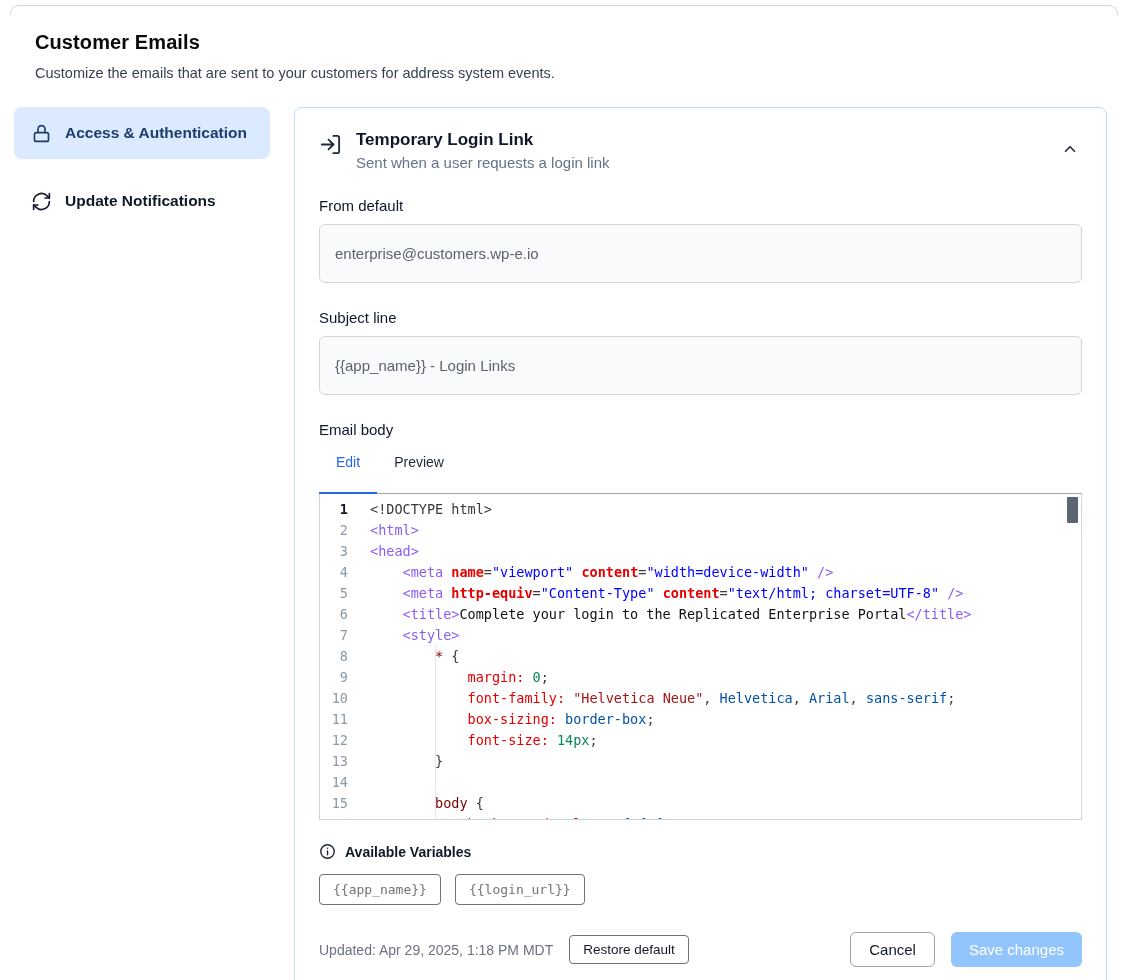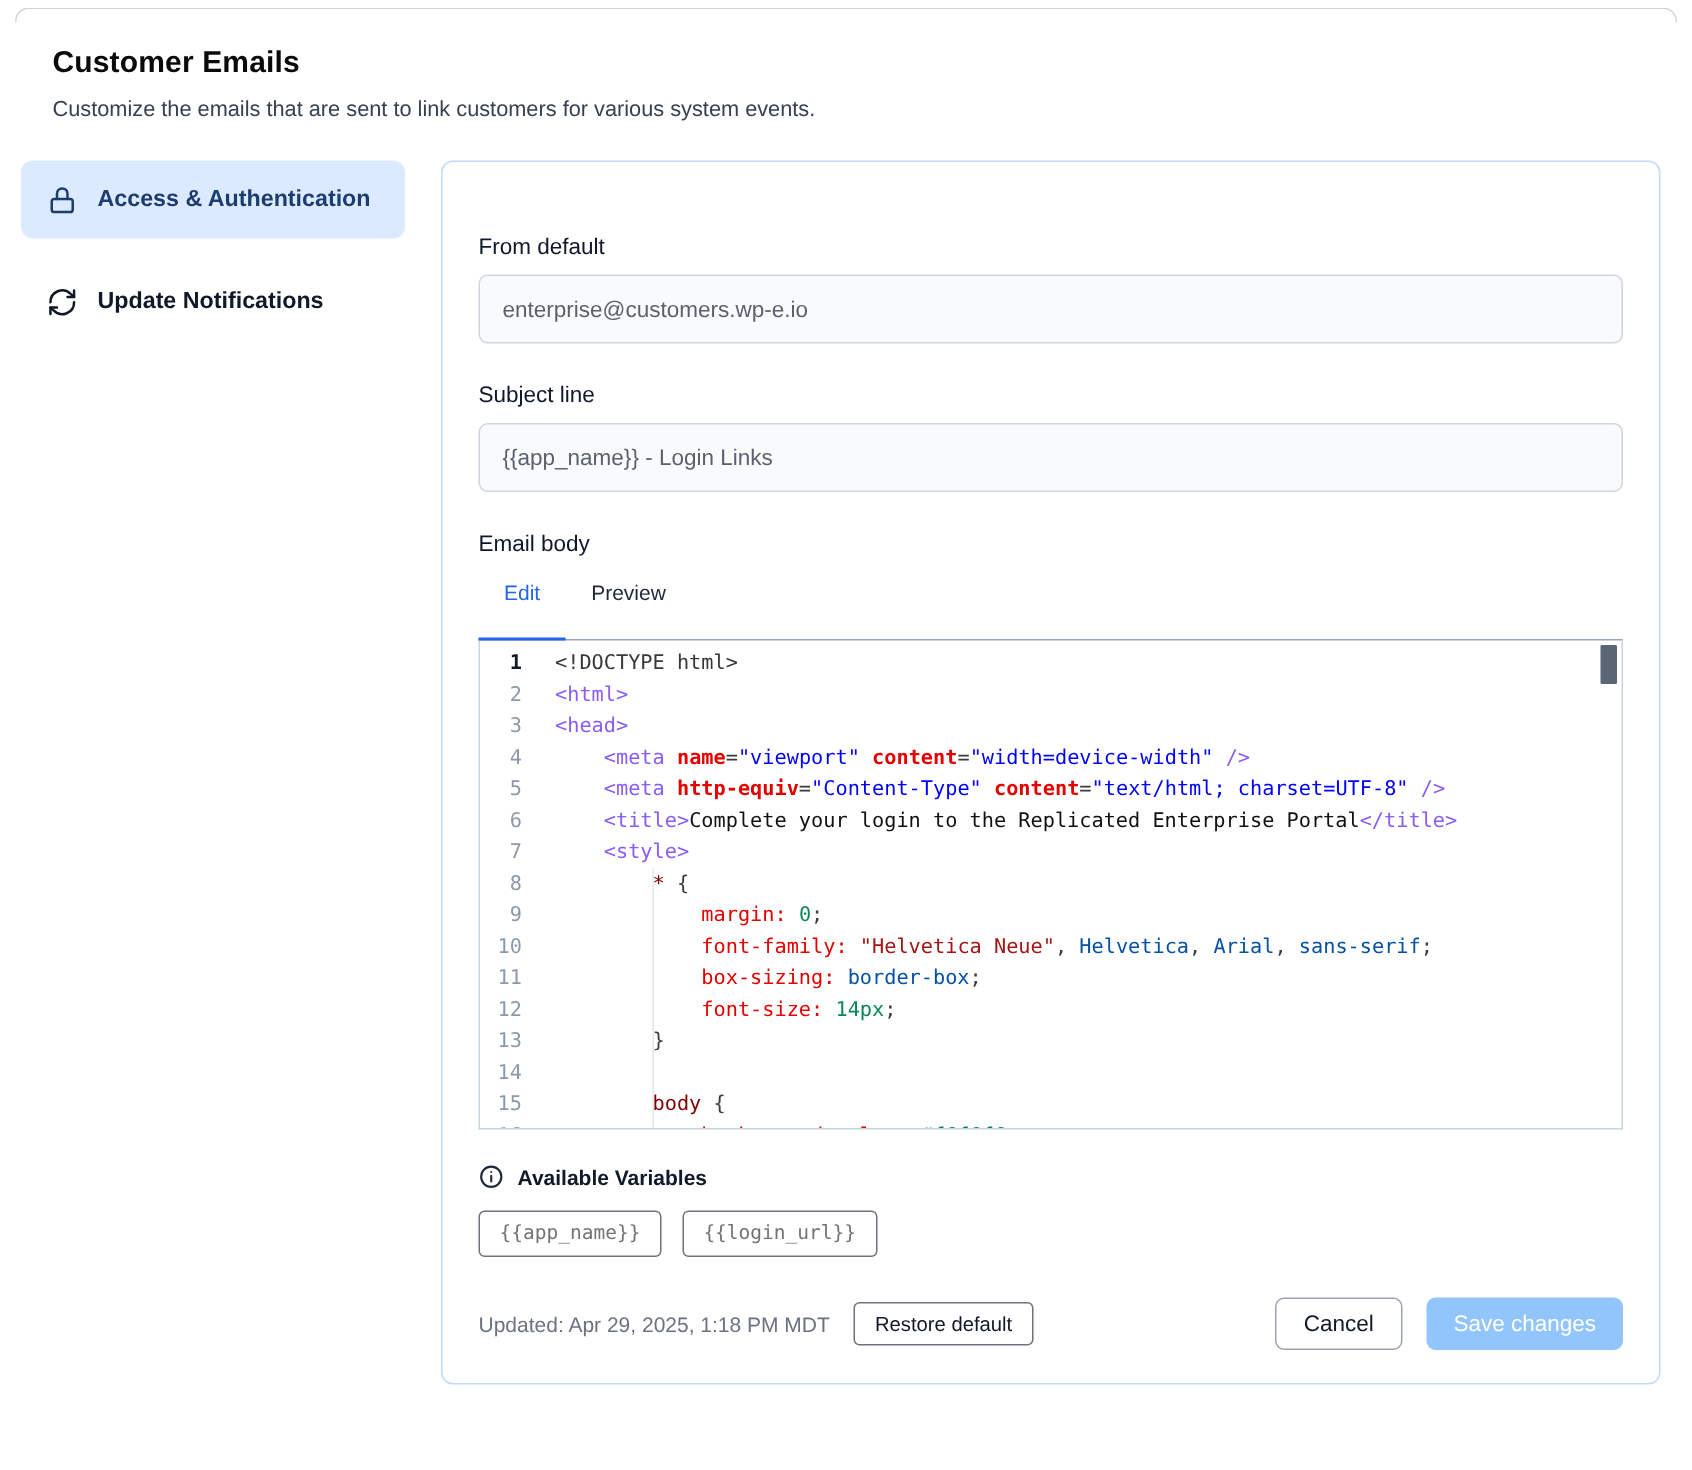--- a/index.html
+++ b/index.html
@@ -130,7 +130,7 @@
 
 <div class="page-header">
   <h1 class="page-title">Customer Emails</h1>
-  <p class="page-subtitle">Customize the emails that are sent to link customers for various system events.</p>
+  <p class="page-subtitle">Customize the emails that are sent to your customers for address system events.</p>
 </div>
 
 <div class="content">

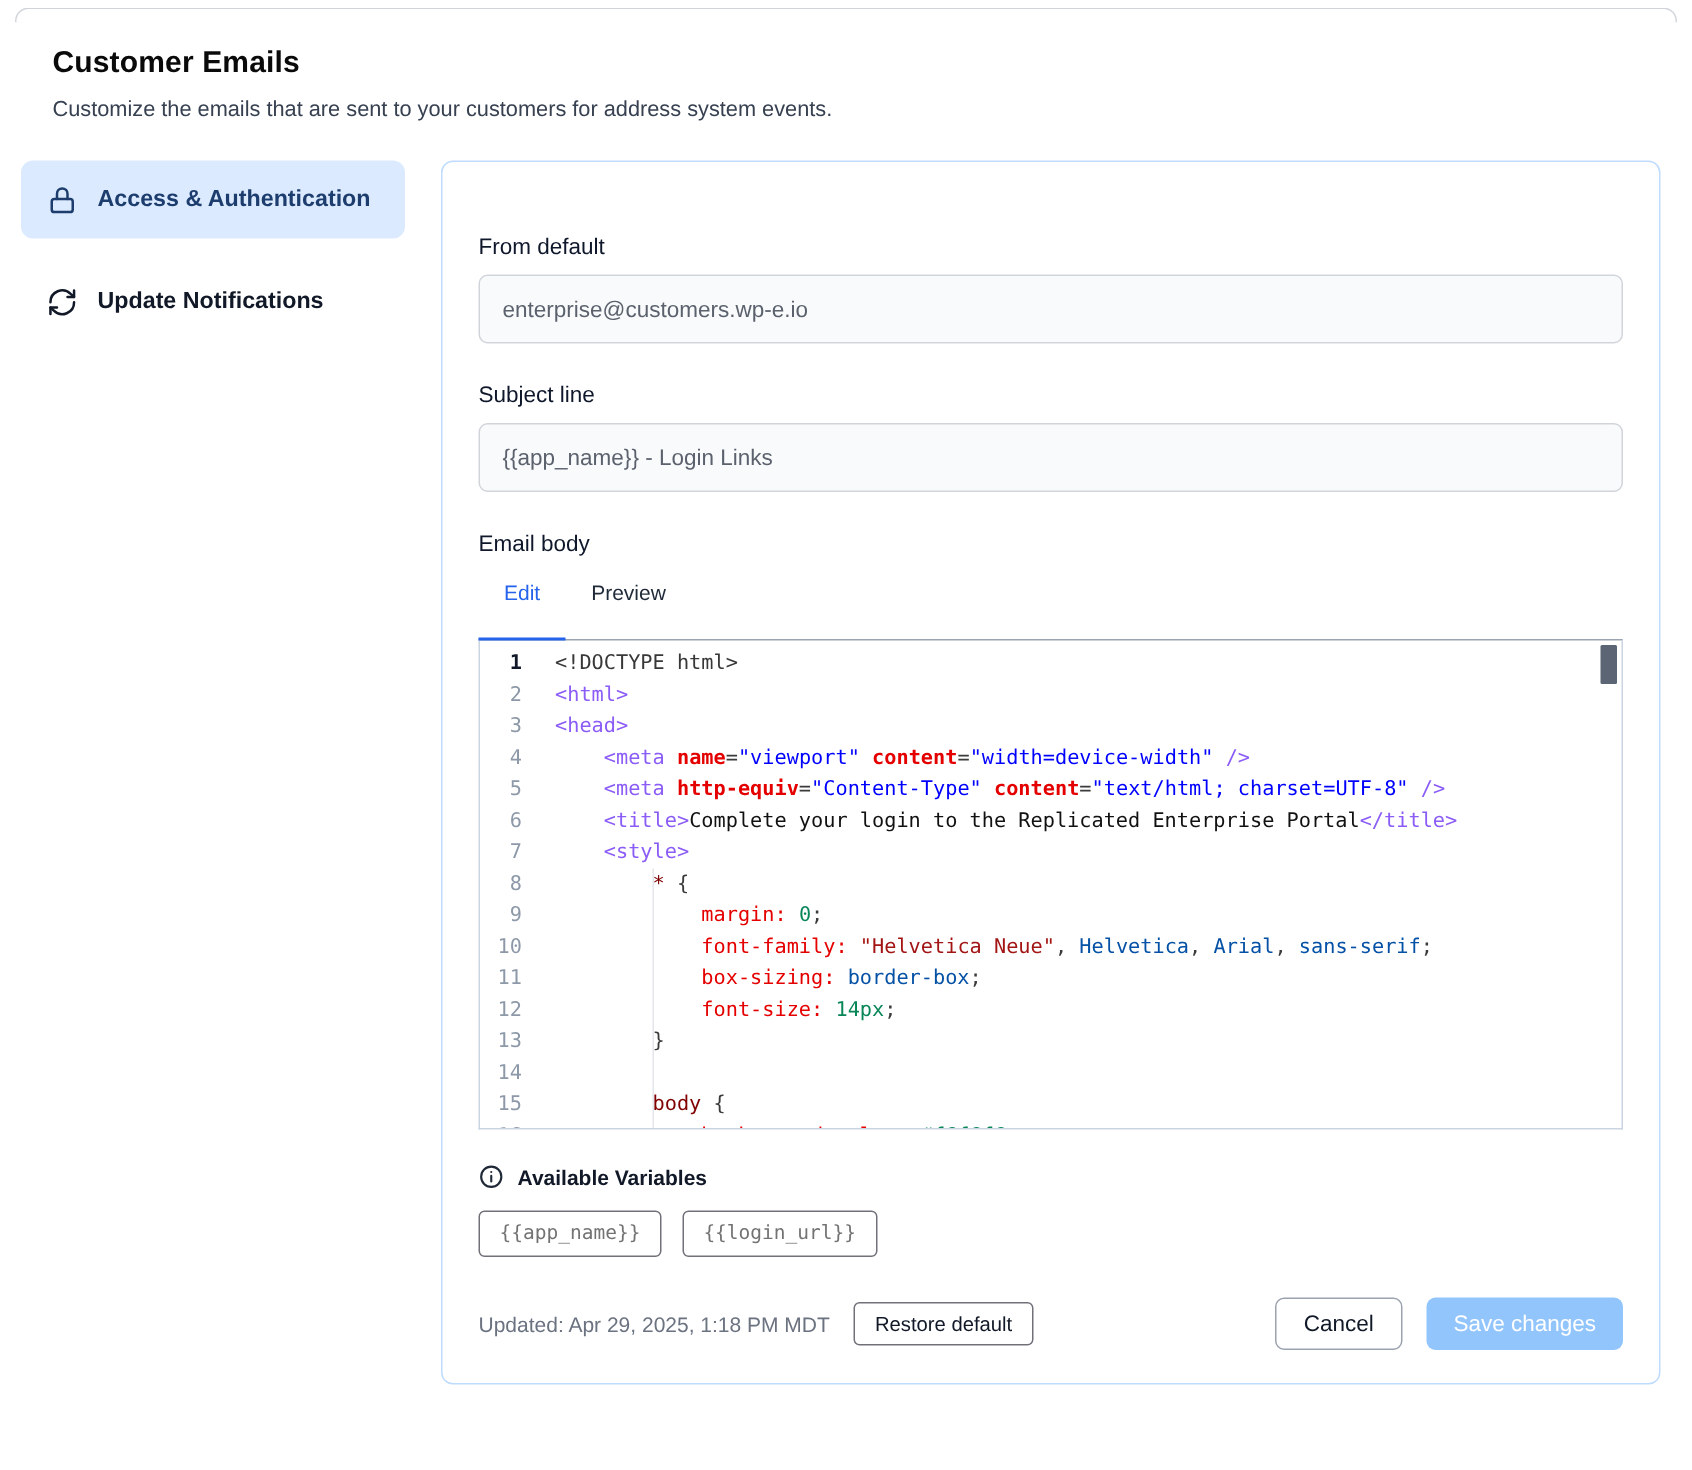--- a/index.html
+++ b/index.html
@@ -160,6 +160,26 @@
 
   <div class="panel">
 
+    <div class="panel-header">
+      <span class="panel-icon">
+        <svg viewBox="0 0 24 24" fill="none" stroke="currentColor" stroke-width="1.9" stroke-linecap="round" stroke-linejoin="round">
+            <path d="M15 3h4a2 2 0 0 1 2 2v14a2 2 0 0 1-2 2h-4"></path>
+            <polyline points="10 17 15 12 10 7"></polyline>
+            <line x1="15" y1="12" x2="3" y2="12"></line>
+          </svg>
+      </span>
+      <div class="panel-titles">
+        <div class="panel-title">Temporary Login Link</div>
+        <div class="panel-subtitle">Sent when a user requests a login link</div>
+      </div>
+      <button class="collapse-btn">
+        <span>
+          <svg viewBox="0 0 24 24" fill="none" stroke="currentColor" stroke-width="2.2" stroke-linecap="round" stroke-linejoin="round">
+              <polyline points="6 15 12 9 18 15"></polyline>
+            </svg>
+        </span>
+      </button>
+    </div>
 
     <div class="field">
       <label class="field-label">From default</label>

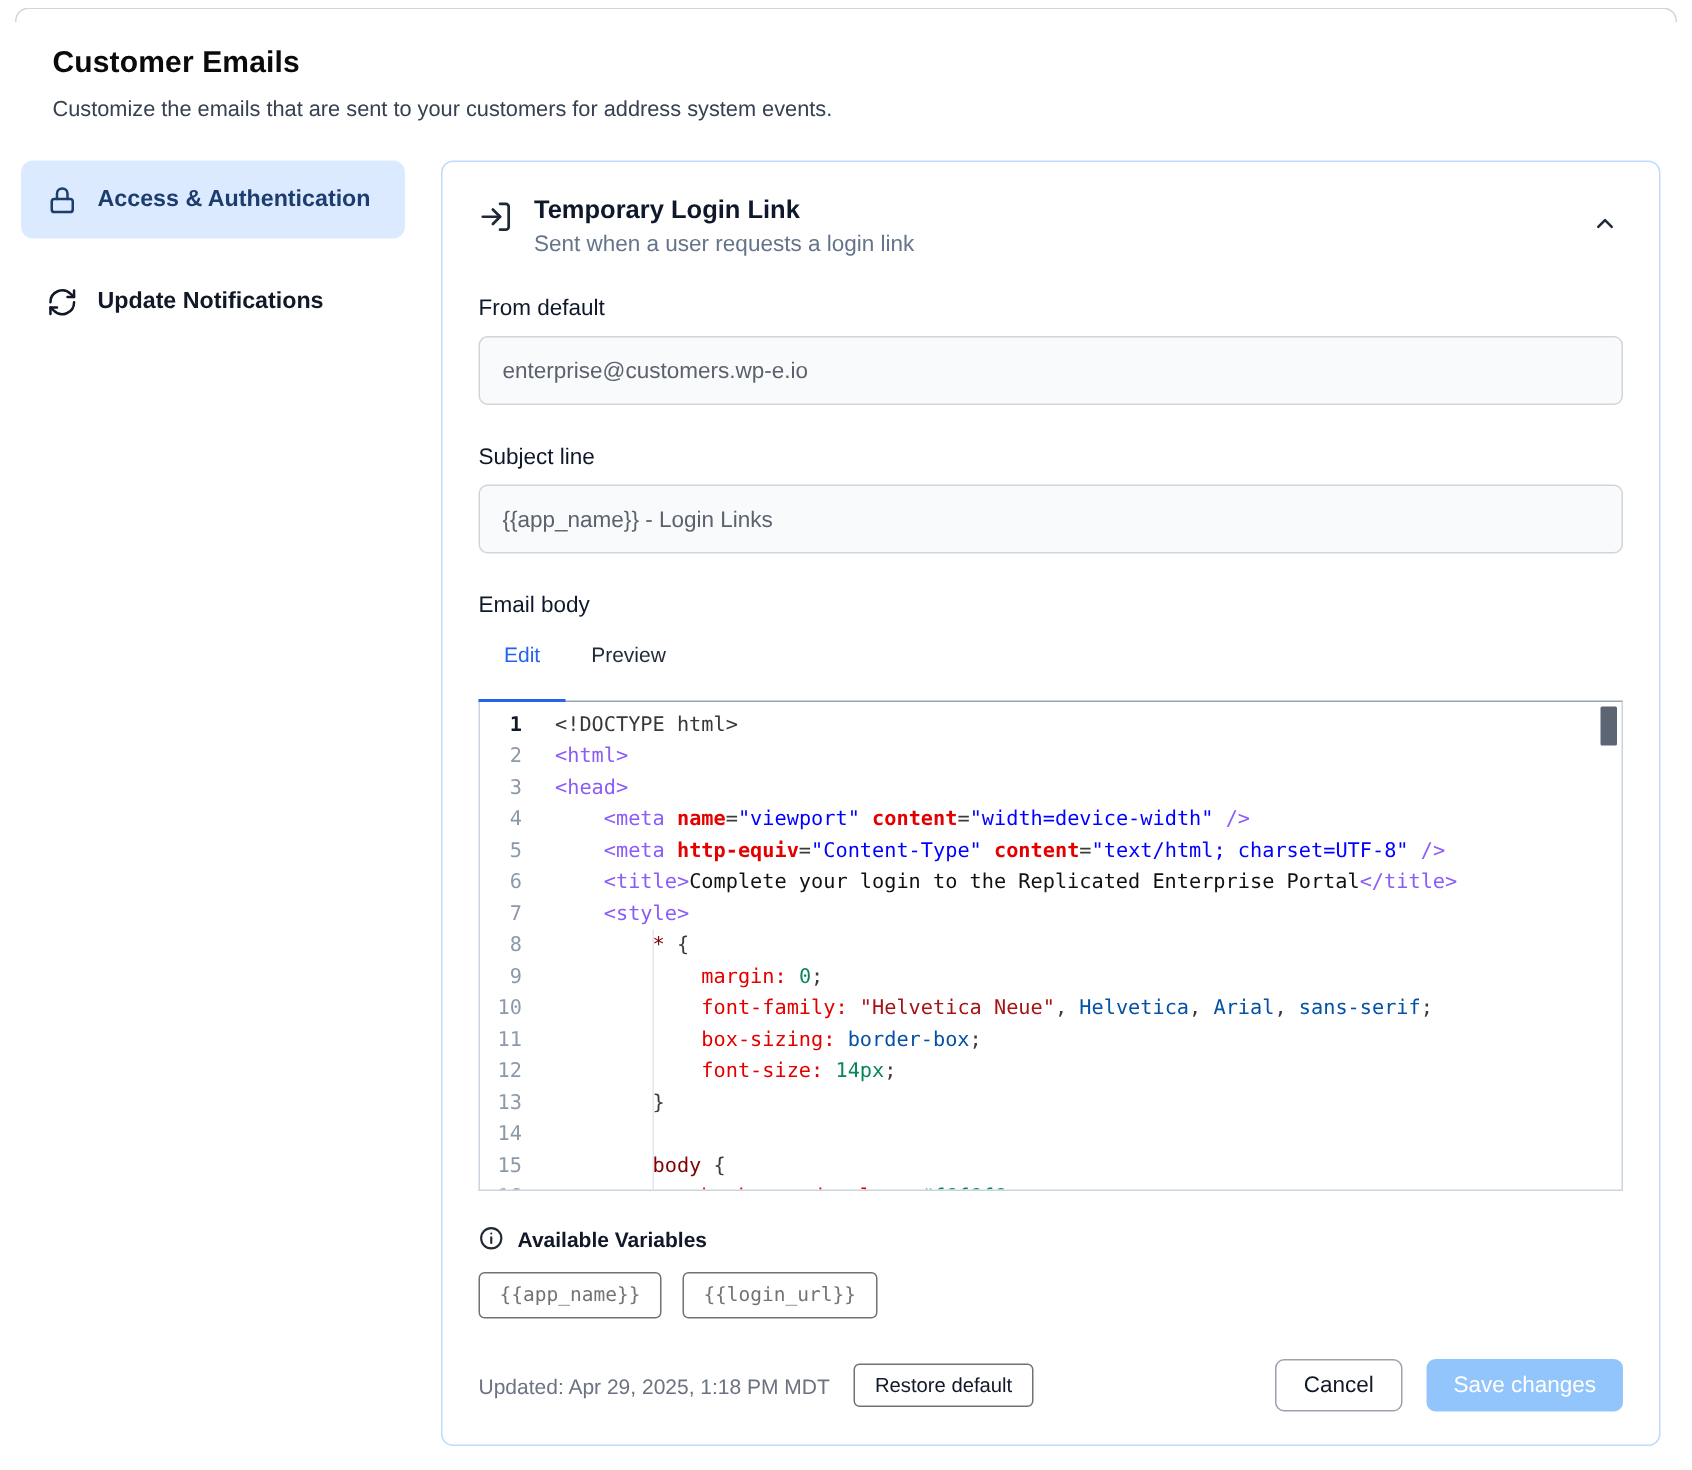--- a/index.html
+++ b/index.html
@@ -51,7 +51,7 @@
   .field { margin-top: 26px; }
   .field-label, .body-label { display: block; font-size: 15px; color: #0f172a; margin-bottom: 10px; }
   .text-input {
-    width: 100%; height: 46px; background: #f9fafb;
+    width: 100%; height: 59px; background: #f9fafb;
     border: 1px solid #d1d5db; border-radius: 6px;
     padding: 0 15px; font-size: 15px; color: #5b626e;
     font-family: "Liberation Sans", sans-serif;

